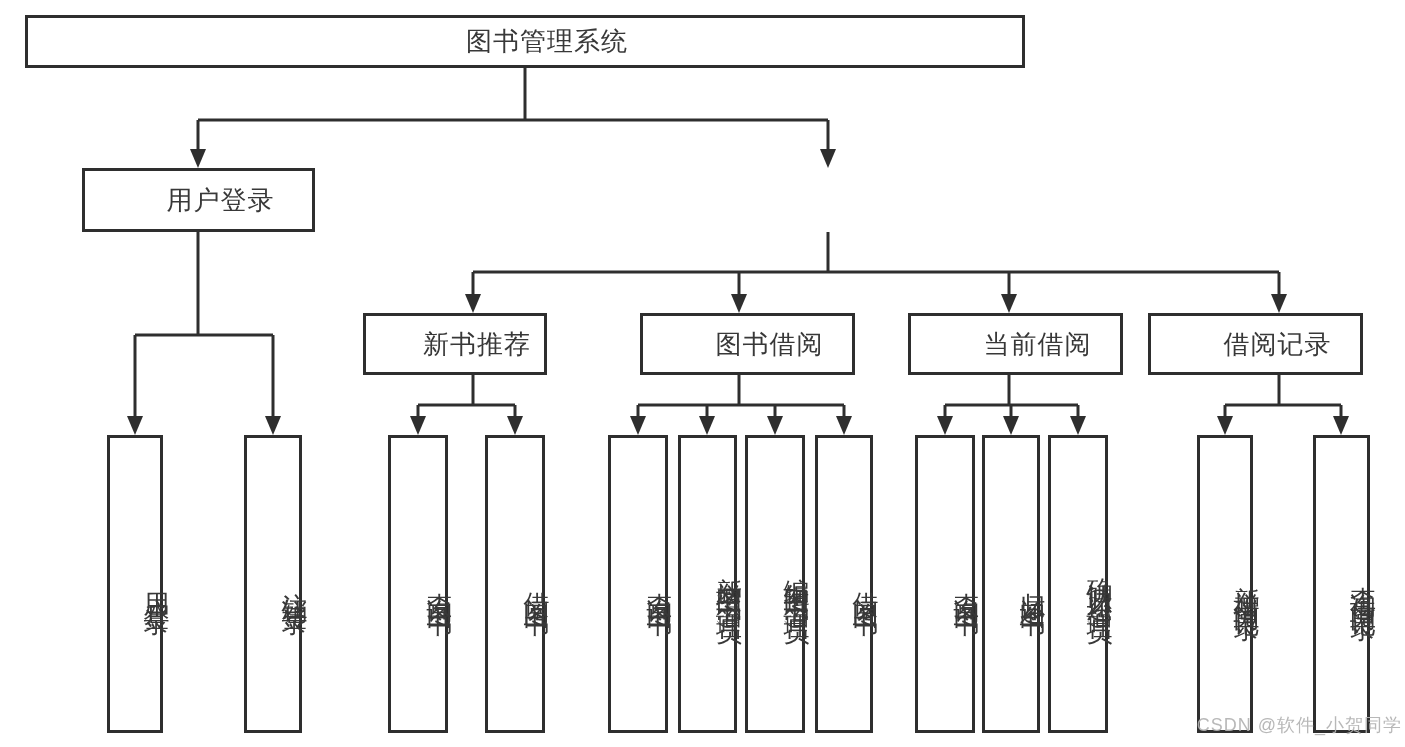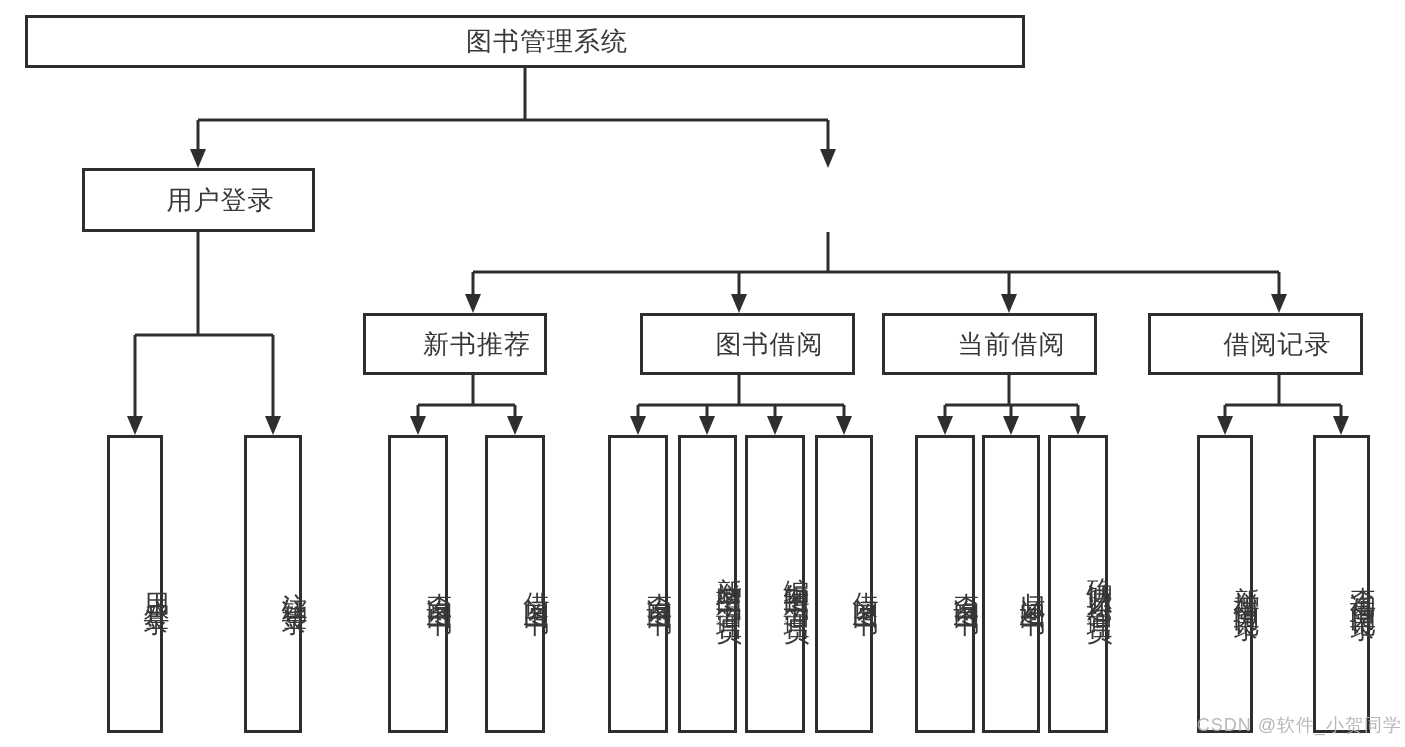--- a/index.html
+++ b/index.html
@@ -112,7 +112,7 @@
   <div class="node h-node" style="left:632px;top:313px;width:215px;height:62px;margin-left:8px;">
     <span>图书借阅</span>
   </div>
-  <div class="node h-node" style="left:882px;top:313px;width:215px;height:62px;">
+  <div class="node h-node" style="left:908px;top:313px;width:215px;height:62px;">
     <span>当前借阅</span>
   </div>
   <div class="node h-node" style="left:1148px;top:313px;width:215px;height:62px;">

